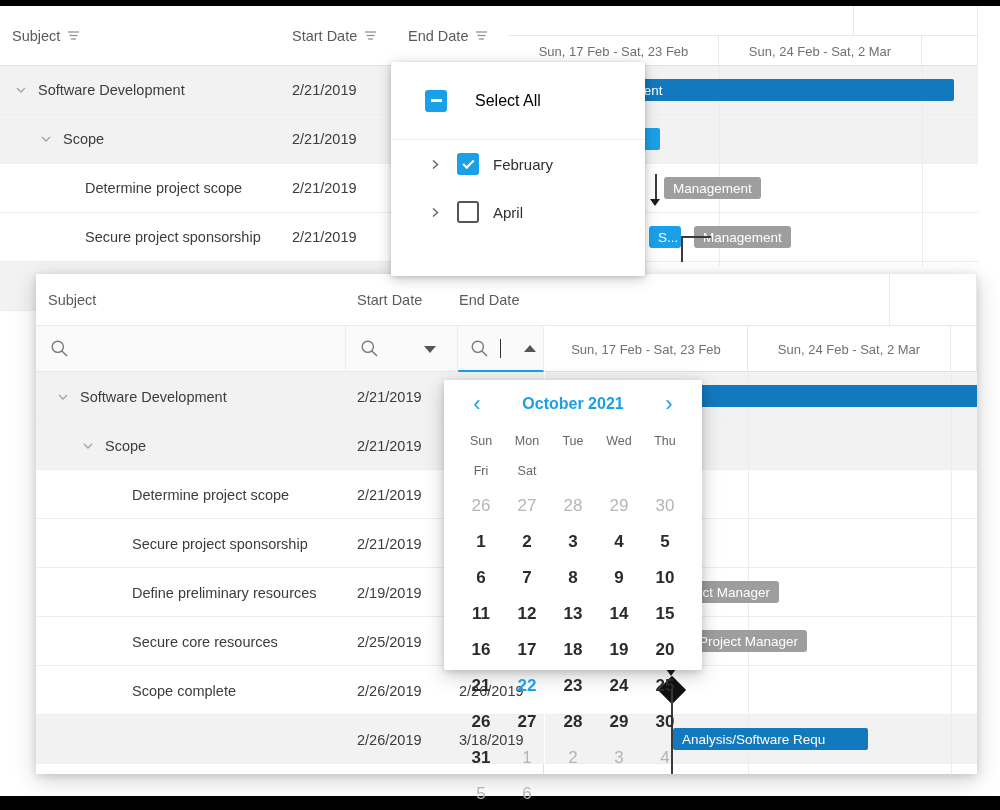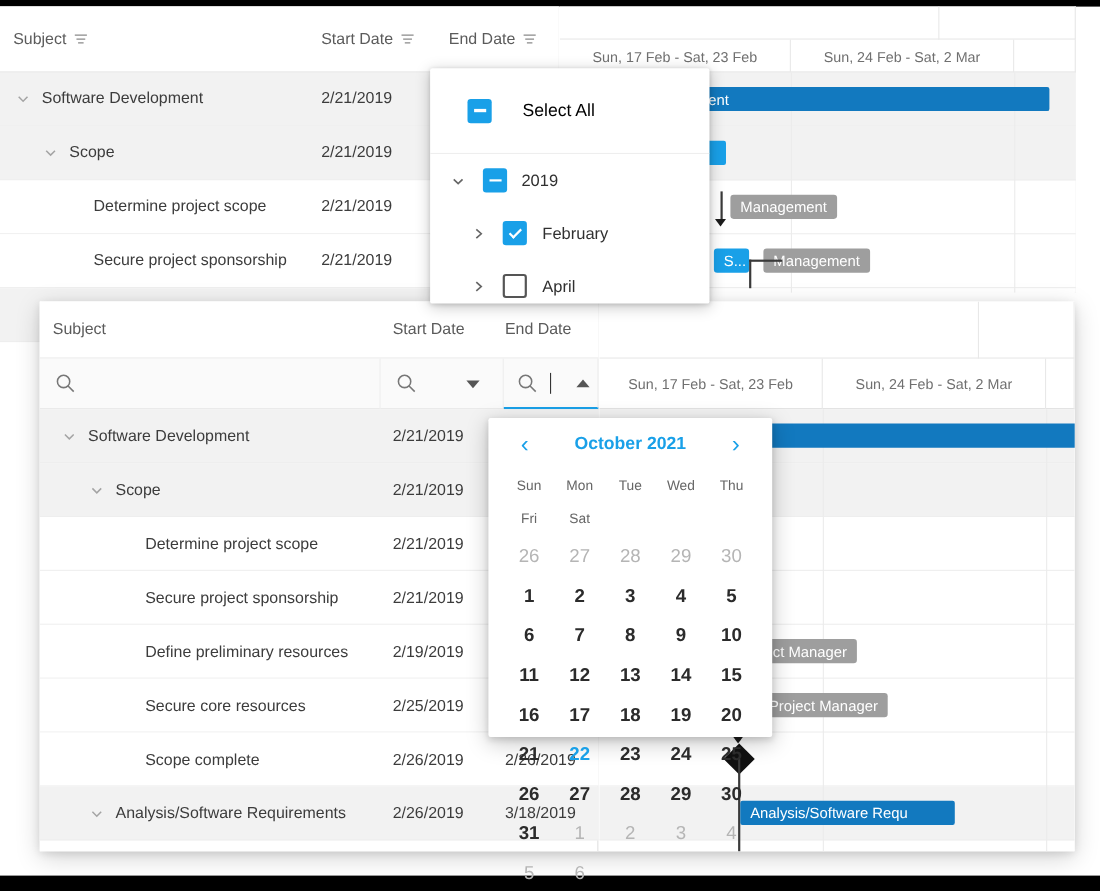--- a/index.html
+++ b/index.html
@@ -294,17 +294,6 @@
       <span style="margin-left:28px;">Select All</span>
     </div>
 
-    <div class="fp-item">
-      <span style="margin-left:14px; width:22px; display:flex; justify-content:center;">
-        <svg width="15" height="15" viewBox="0 0 15 15">
-            <polyline points="3.5,6 7.5,10 11.5,6" fill="none" stroke="#666" stroke-width="1.5"></polyline>
-          </svg>
-      </span>
-      <span class="cb ind" style="margin-left:12px;">
-        <span class="dash"></span>
-      </span>
-      <span style="margin-left:13px;">2019</span>
-    </div>
 
     <div class="fp-item">
       <span style="margin-left:36px; width:16px; display:flex; justify-content:center;">

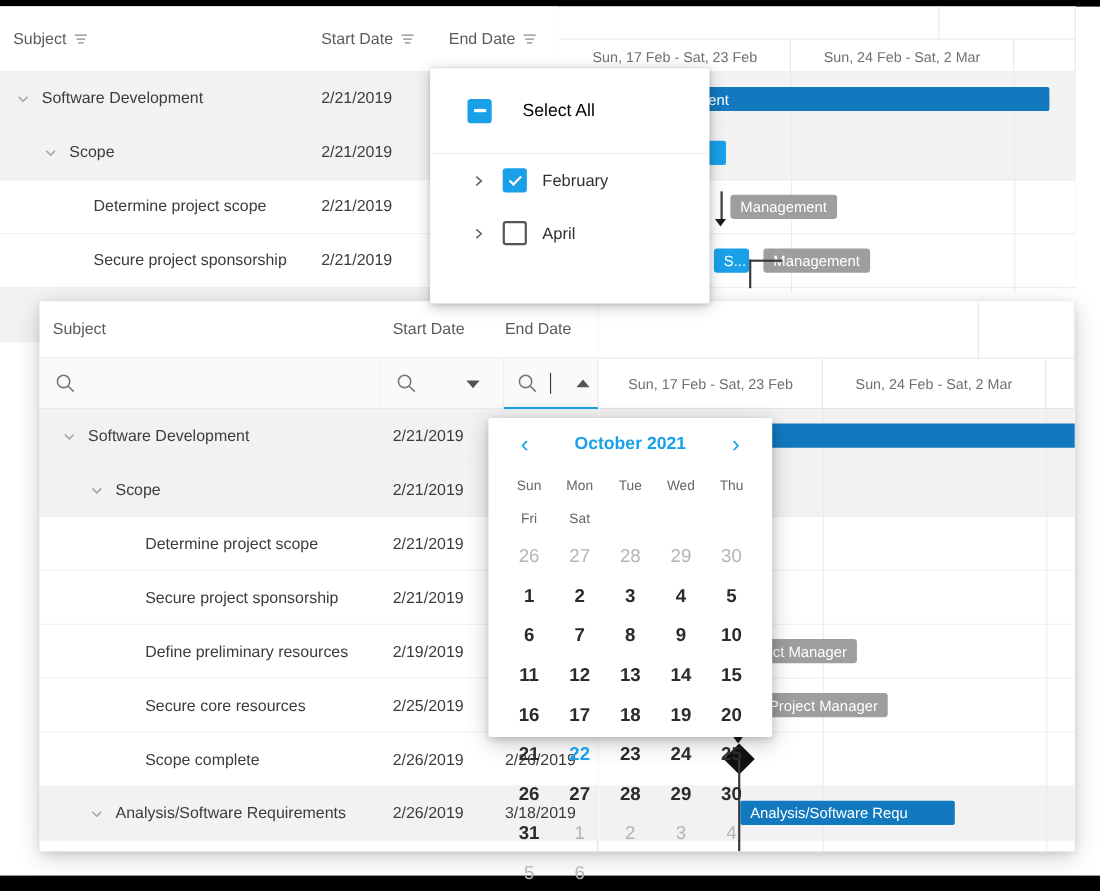--- a/index.html
+++ b/index.html
@@ -418,14 +418,6 @@
         </div>
 
         <div class="pf-row grey">
-          <div class="pf-cell" style="left:45px;">
-            <span class="chev">
-              <svg width="14" height="14" viewBox="0 0 14 14">
-                  <polyline points="3,5 7,9 11,5" fill="none" stroke="#666" stroke-width="1.4"></polyline>
-                </svg>
-            </span>
-            <span>Analysis/Software Requirements</span>
-          </div>
           <div class="pf-cell" style="left:321px;">2/26/2019</div>
           <div class="pf-cell" style="left:423px;">3/18/2019</div>
         </div>

